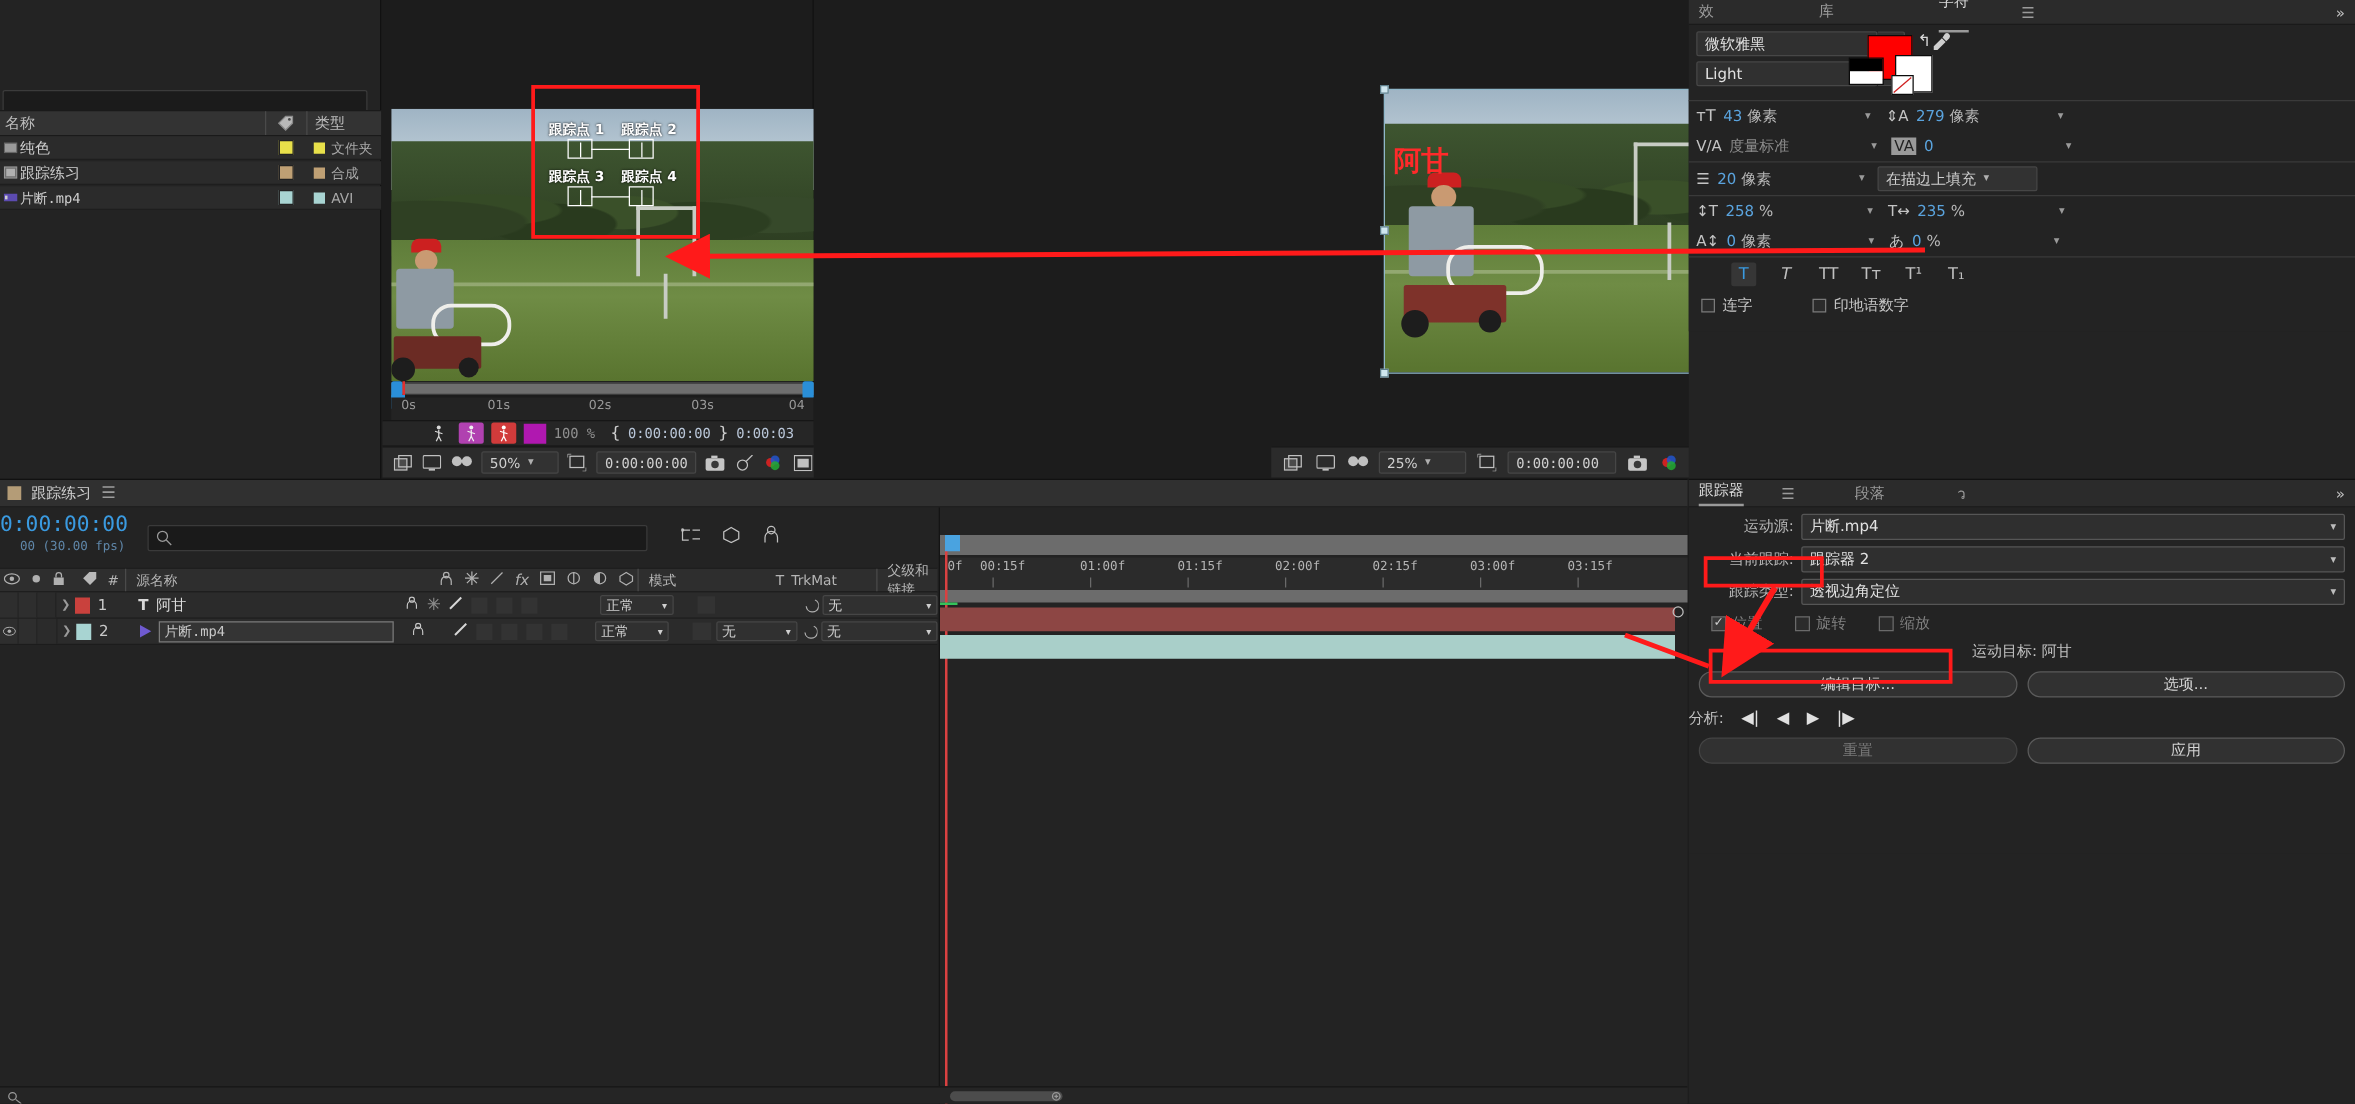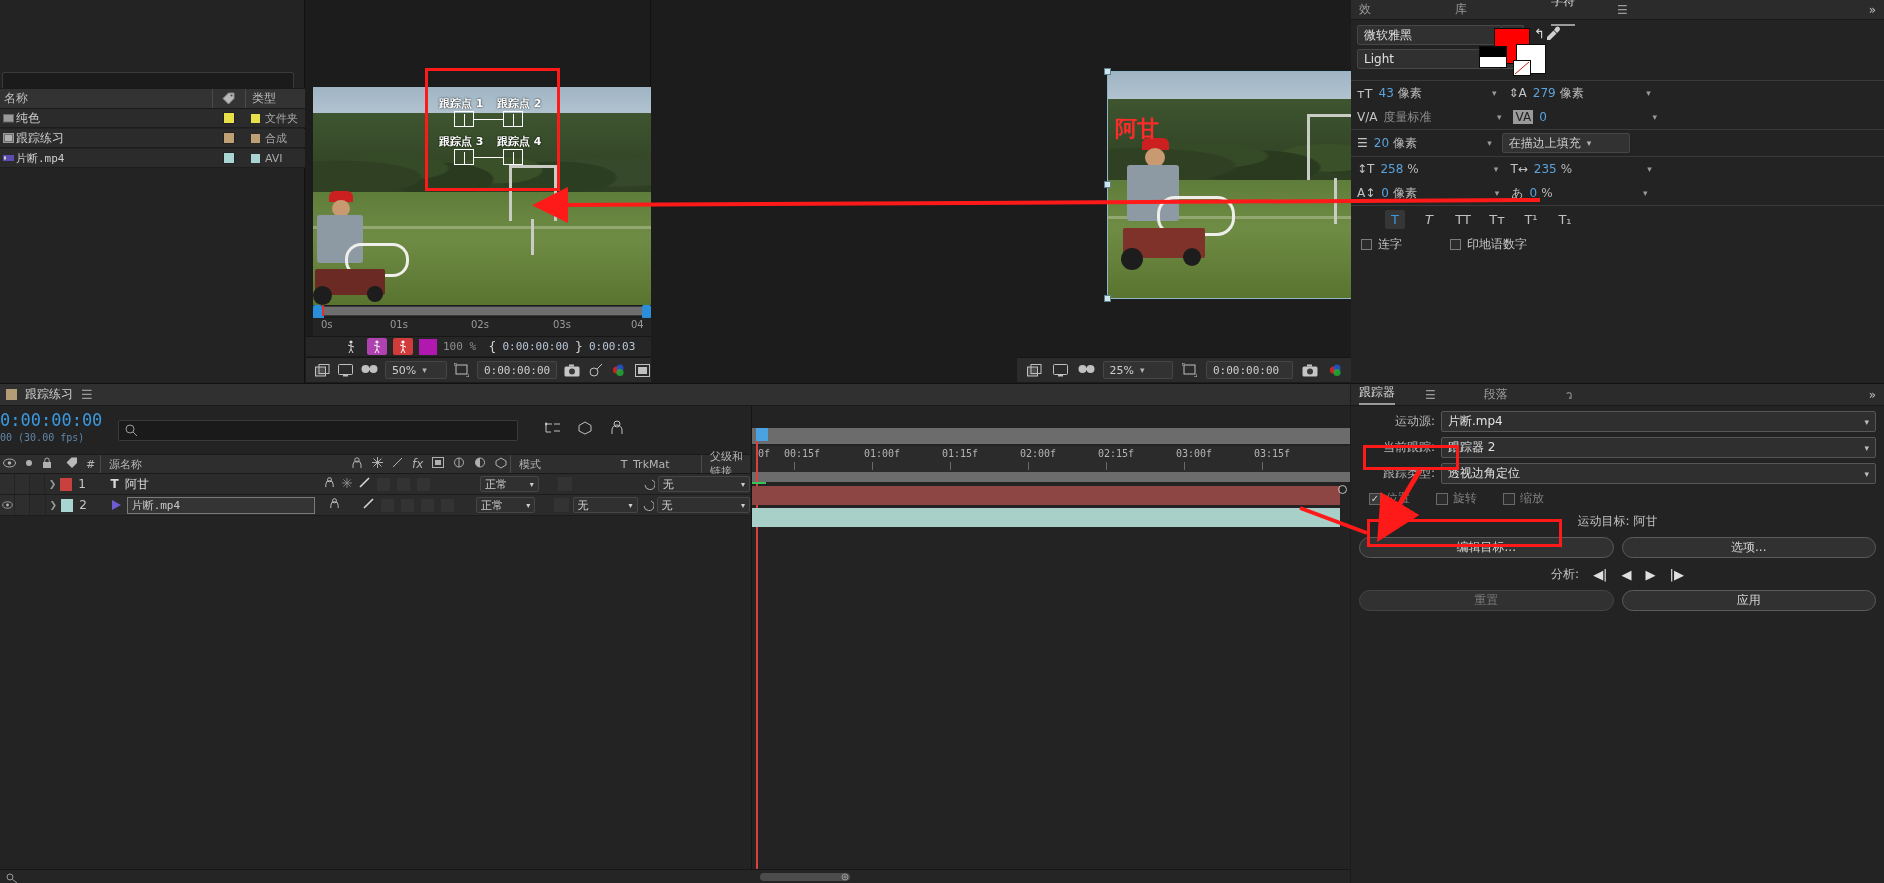--- a/index.html
+++ b/index.html
@@ -105,7 +105,7 @@
 
   .tl-top { position:absolute; left:0; top:22px; width:750px; height:48px; }
   .tl-tc { position:absolute; left:0; top:4px; color:#3a9ae0; font-size:17px; font-family:"DejaVu Sans Mono",monospace; }
-  .tl-fps { position:absolute; left:0; top:26px; color:#5f86a8; font-size:10px; font-family:"DejaVu Sans Mono",monospace; }
+  .tl-fps { position:absolute; left:16px; top:26px; color:#5f86a8; font-size:10px; font-family:"DejaVu Sans Mono",monospace; }
   .tl-search { position:absolute; left:118px; top:14px; width:400px; height:21px; background:#1a1a1a; border:1px solid #3a3a3a; border-radius:2px; display:flex; align-items:center; padding-left:6px;}
   .tl-icons { position:absolute; left:545px; top:14px; display:flex; gap:16px; align-items:center; }
 

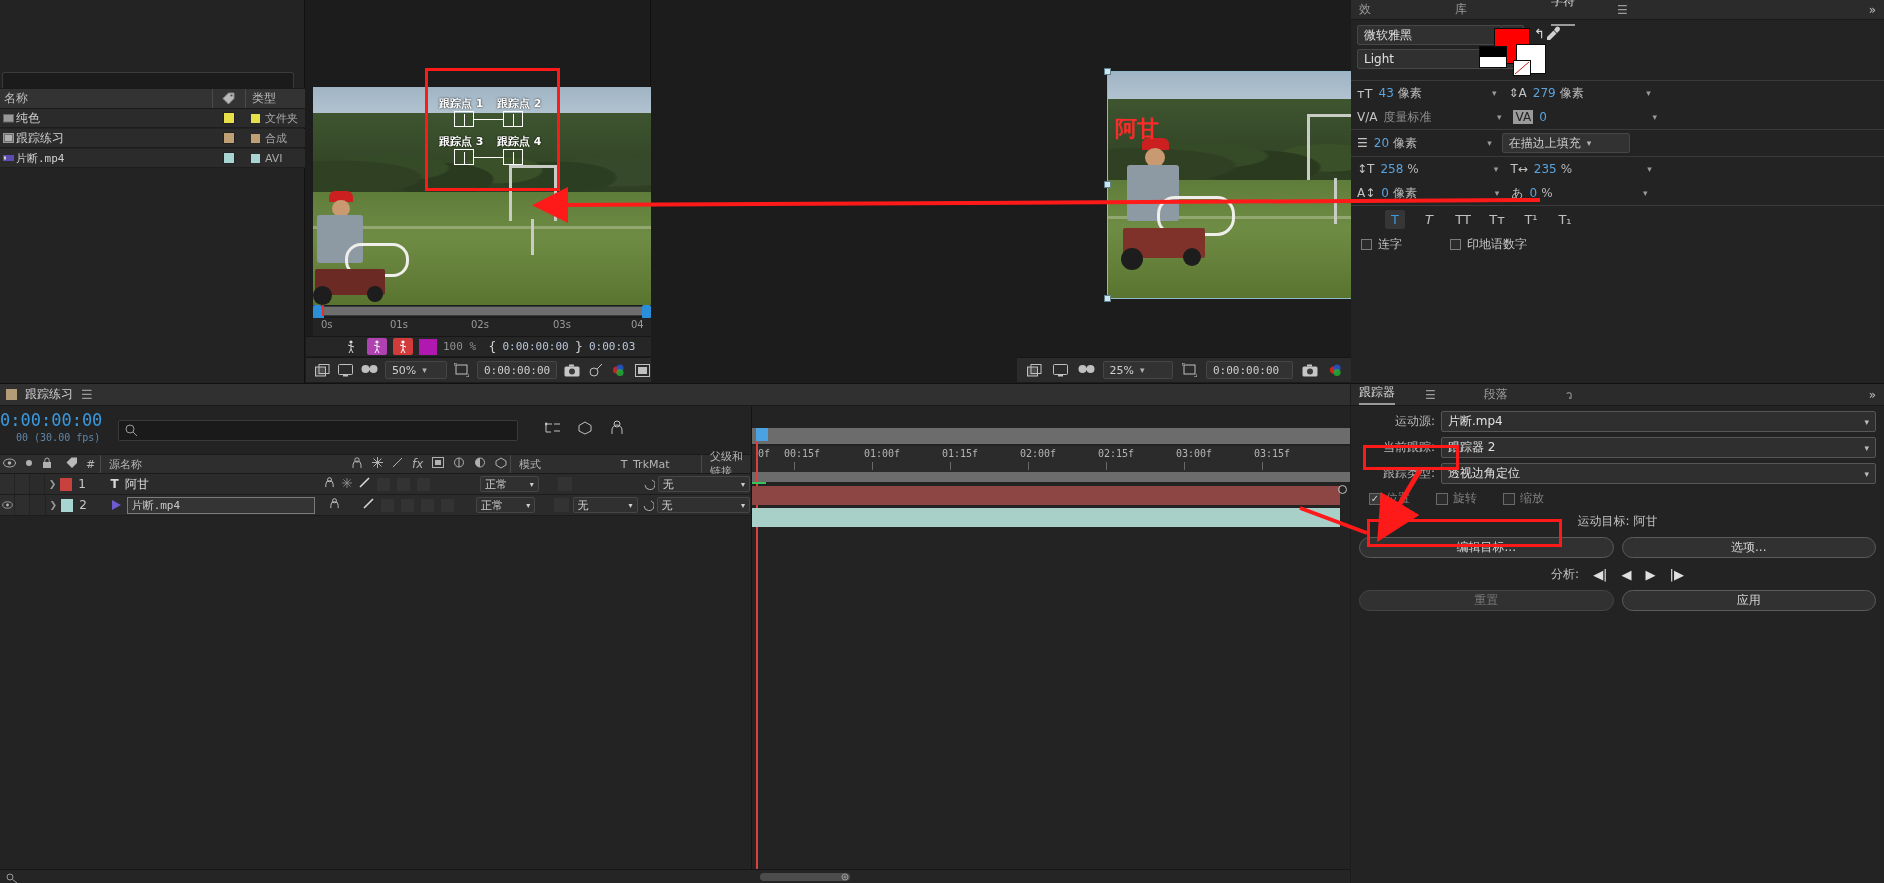--- a/index.html
+++ b/index.html
@@ -171,7 +171,7 @@
   .tp-chkbox { width:12px; height:12px; border:1px solid #6a6a6a; background:#2b2b2b; display:flex; align-items:center; justify-content:center; font-size:10px; color:#d0d0d0;}
   .tp-chkbox.checked { background:#3a3a3a; }
   .tp-center { text-align:center; color:#c2c2c2; font-size:12px; padding-top:6px; }
-  .tp-analyze { display:flex; align-items:center; justify-content:center; gap:14px; padding-top:8px; color:#c2c2c2; font-size:12px;}
+  .tp-analyze { display:flex; align-items:center; justify-content:flex-start; gap:14px; padding-top:8px; color:#c2c2c2; font-size:12px;}
   .tp-arrow { color:#e0e0e0; font-size:13px; }
 
   .watermark { position:absolute; right:18px; bottom:130px; color:#fff; font-size:34px; font-weight:bold; letter-spacing:1px; }

